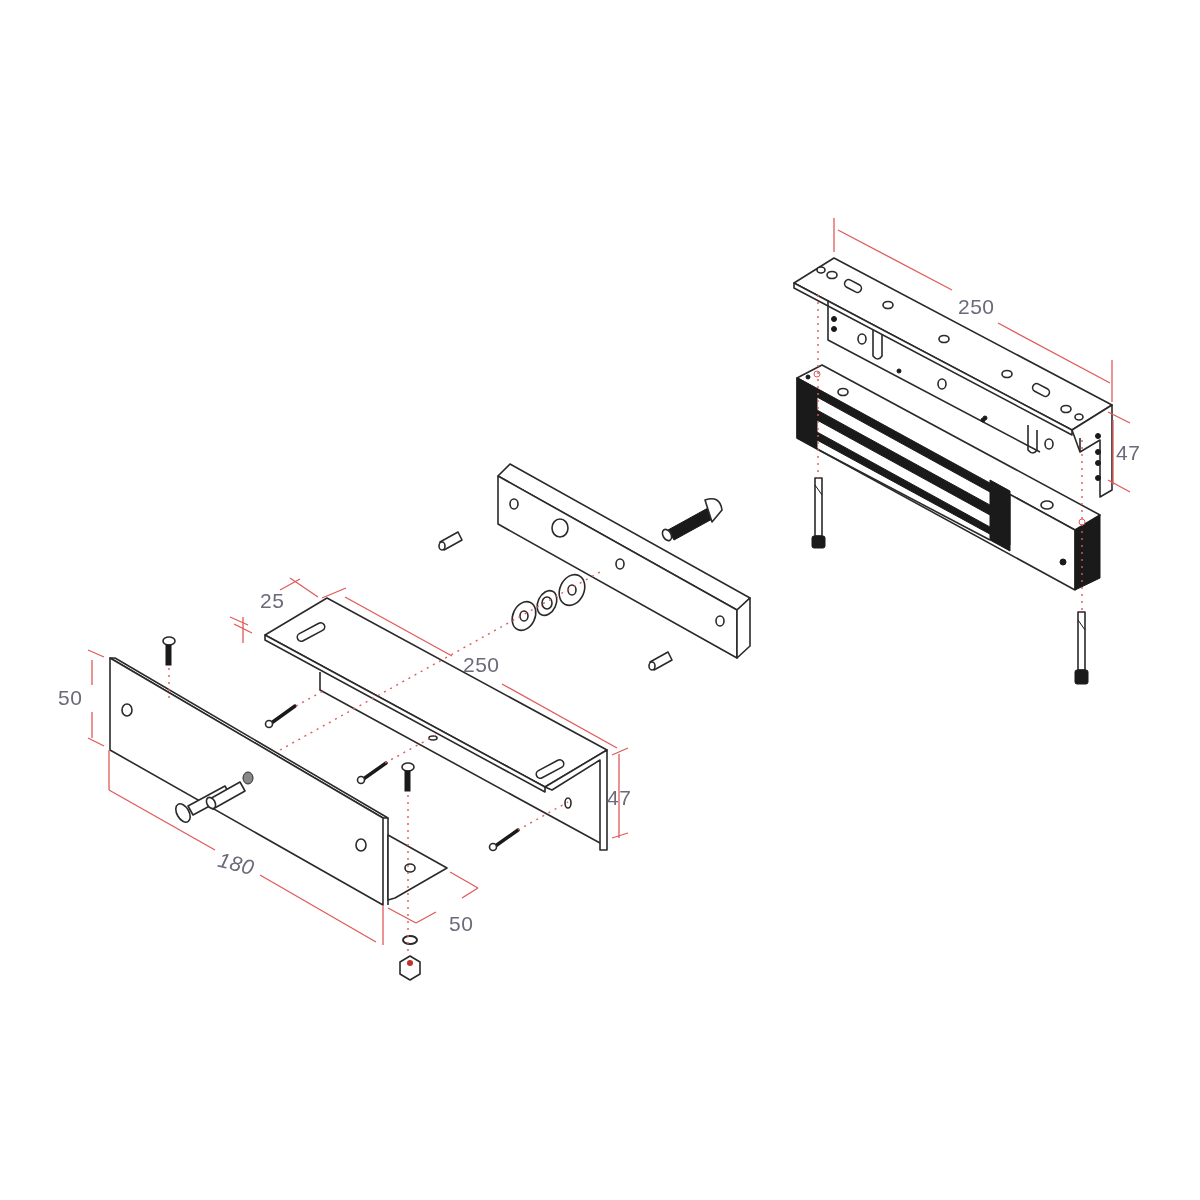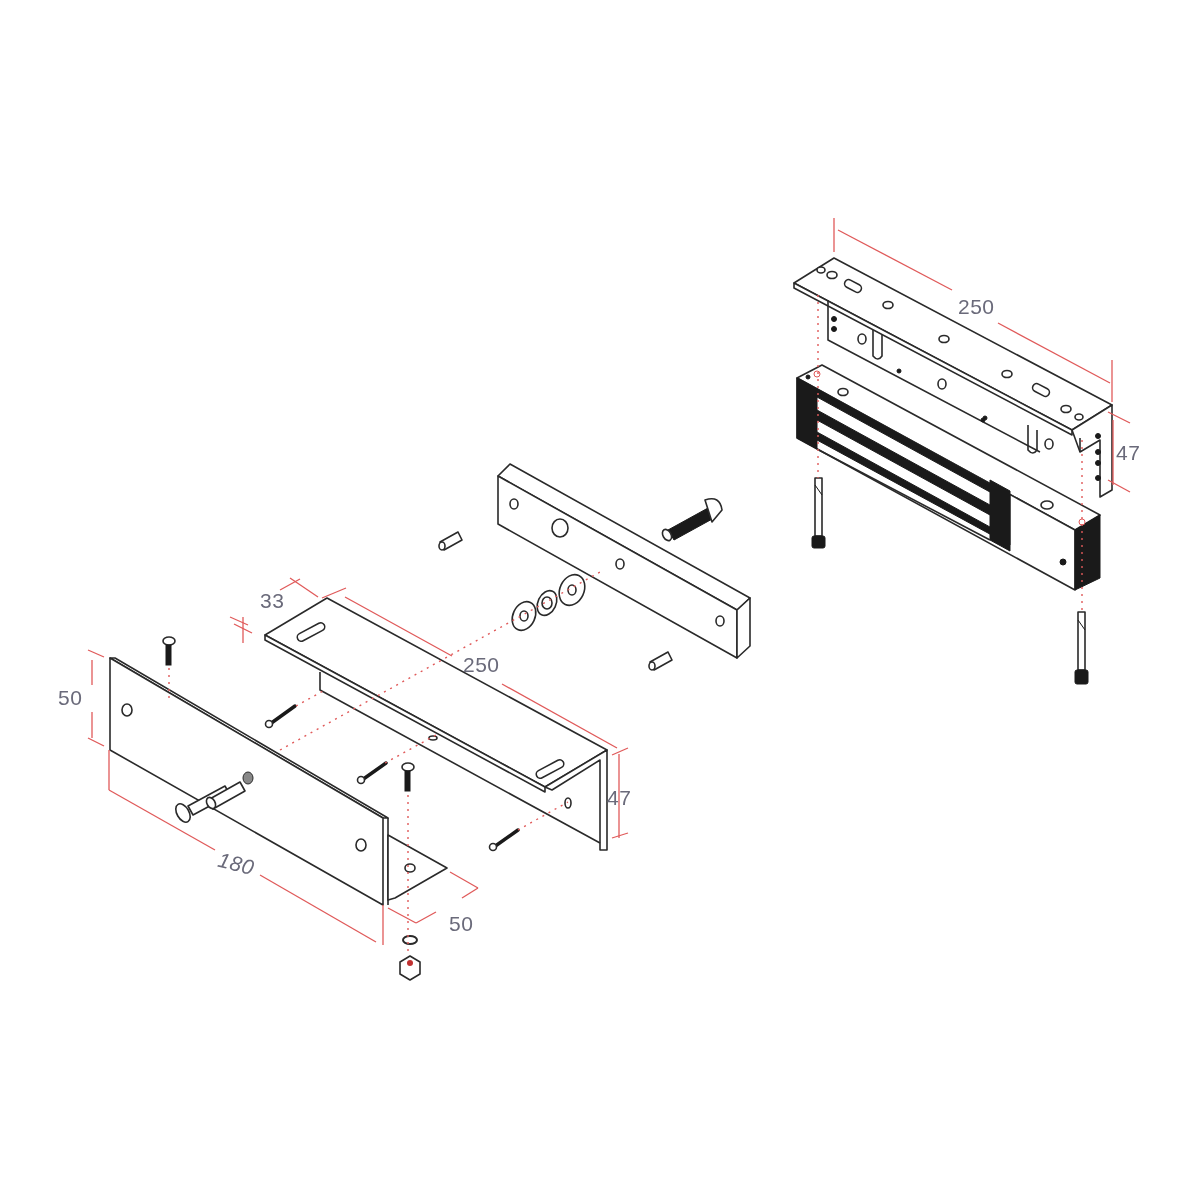--- a/index.html
+++ b/index.html
@@ -229,7 +229,7 @@
 
 <div class="dimtxt" style="left:958px;top:296px;">250</div>
 <div class="dimtxt" style="left:1116px;top:442px;">47</div>
-<div class="dimtxt" style="left:260px;top:590px;">33</div>
+<div class="dimtxt" style="left:260px;top:590px;">25</div>
 <div class="dimtxt" style="left:463px;top:654px;">250</div>
 <div class="dimtxt" style="left:607px;top:787px;">47</div>
 <div class="dimtxt" style="left:58px;top:687px;">50</div>

